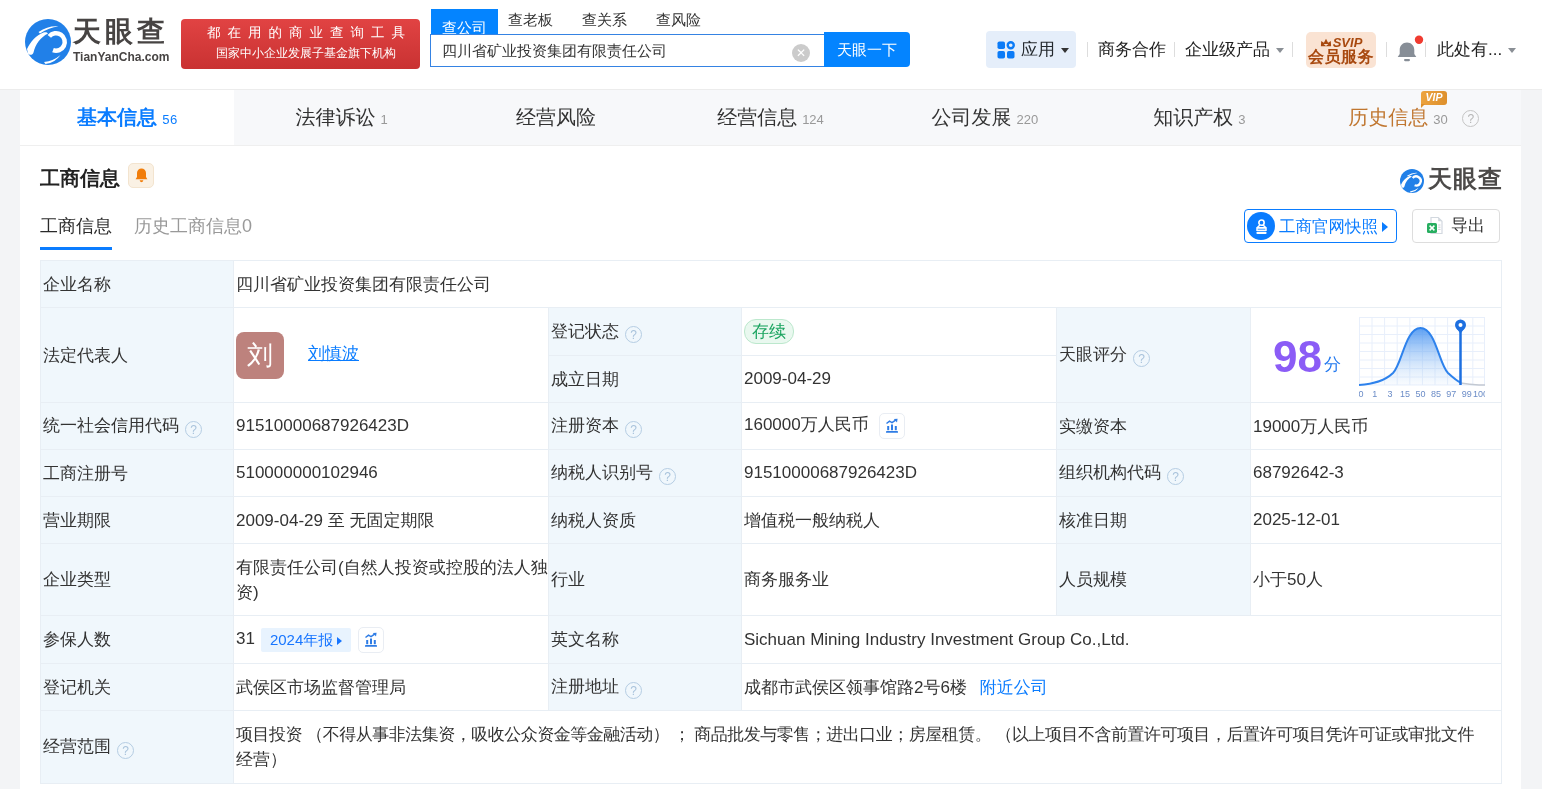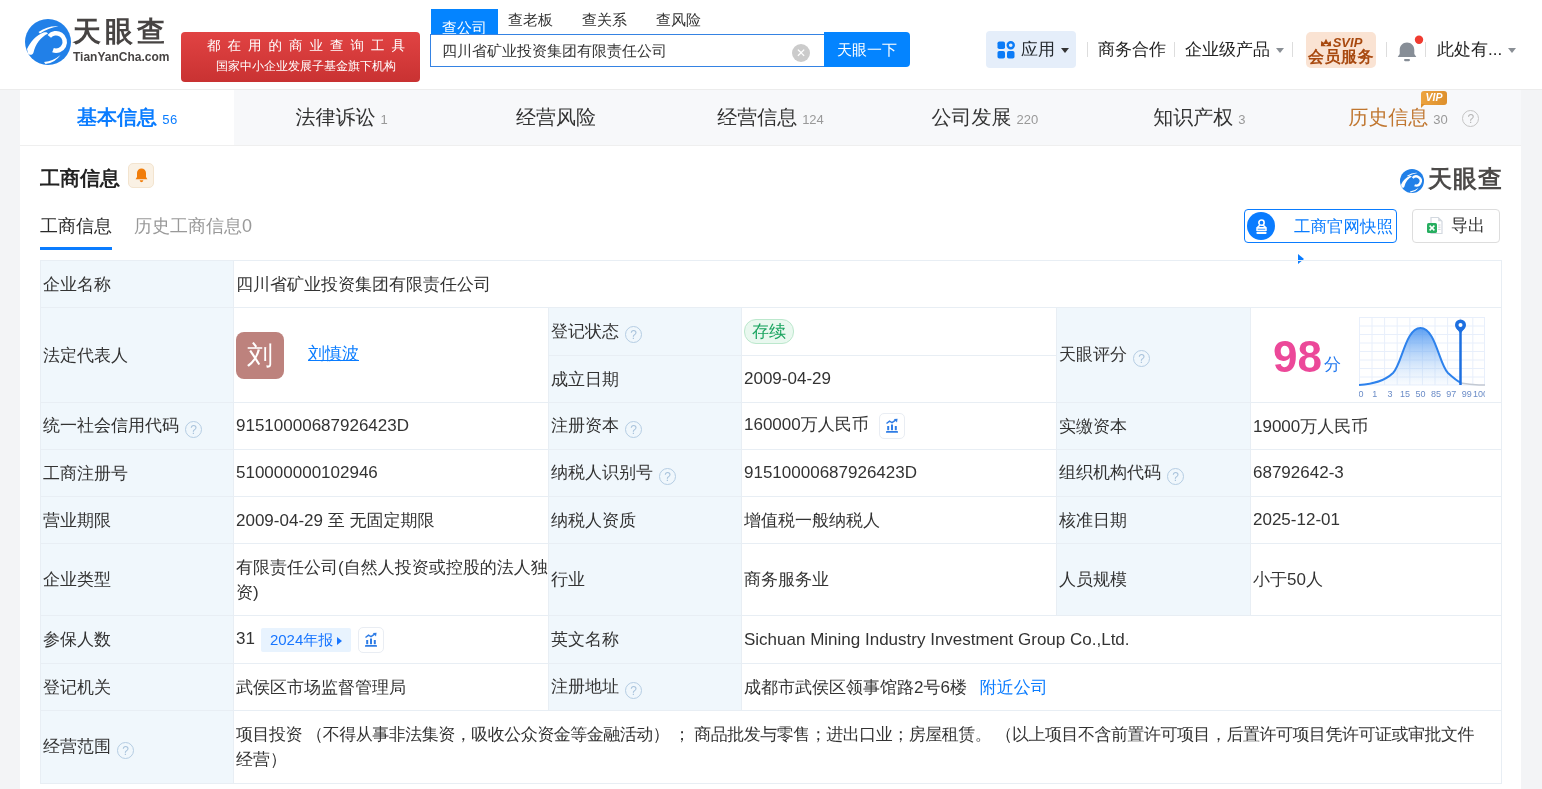--- a/index.html
+++ b/index.html
@@ -12,7 +12,7 @@
 #logoword{position:absolute;left:73px;top:17px;width:120px;}
 #logoword .cn{font-size:28px;font-weight:bold;color:#474443;letter-spacing:4px;line-height:30px;}
 #logoword .en{font-size:12px;font-weight:bold;color:#474443;letter-spacing:0px;margin-top:3px;}
-#redbadge{position:absolute;left:181px;top:32px;width:239px;height:50px;background:linear-gradient(#e14343,#c93232);border-radius:4px;color:#fff;text-align:center;white-space:nowrap;padding-left:11px;}
+#redbadge{position:absolute;left:181px;top:19px;width:239px;height:50px;background:linear-gradient(#e14343,#c93232);border-radius:4px;color:#fff;text-align:center;white-space:nowrap;padding-left:11px;}
 #redbadge .l1{font-size:13.5px;letter-spacing:7px;margin-top:5px;margin-left:7px;}
 #redbadge .l2{font-size:12px;letter-spacing:0px;margin-top:3px;}
 #stabs{position:absolute;left:431px;top:9px;height:22px;}

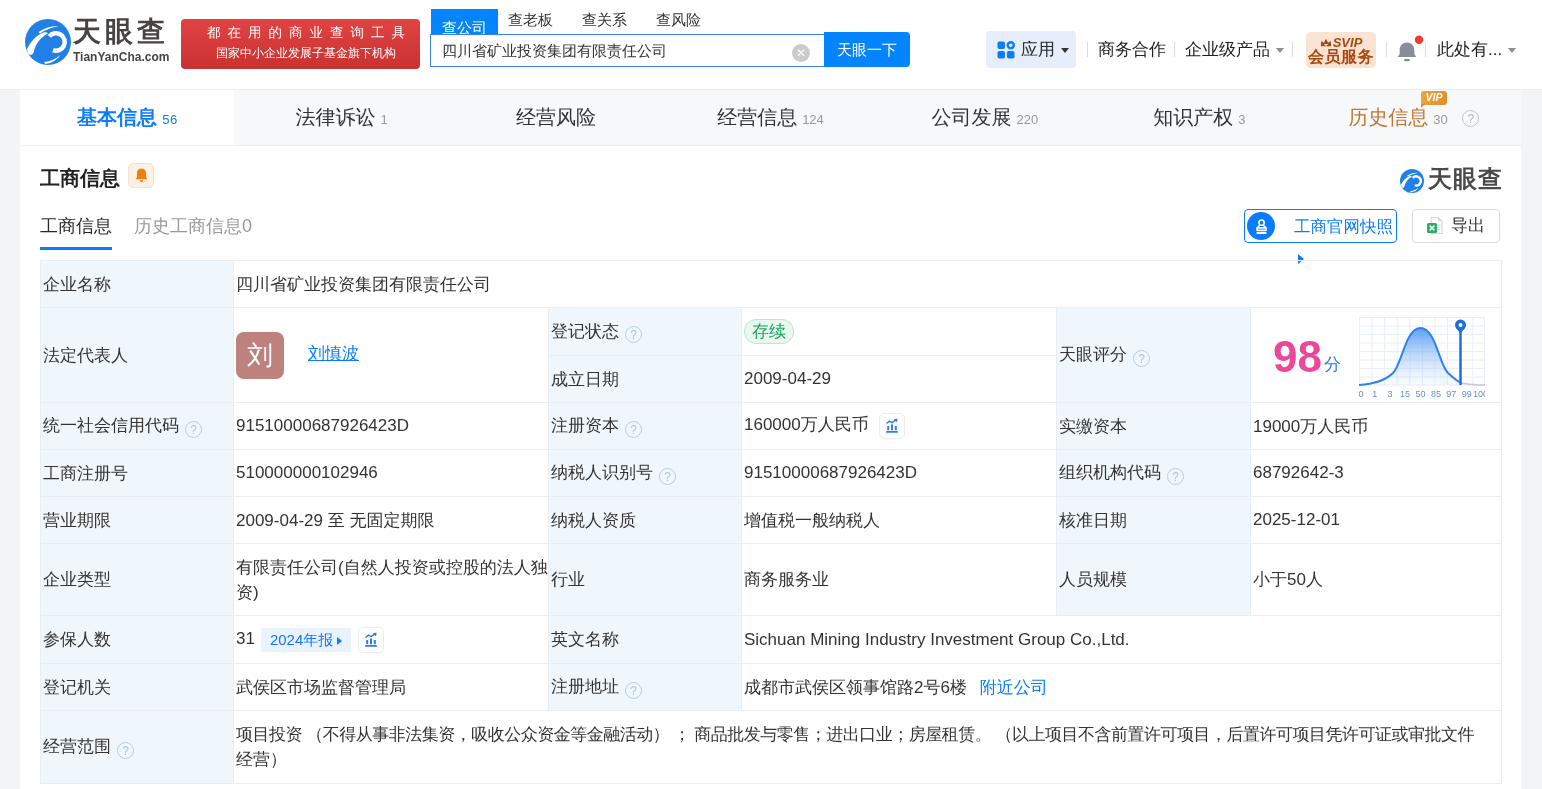--- a/index.html
+++ b/index.html
@@ -44,7 +44,7 @@
 #subtabs{position:absolute;left:20px;top:68px;font-size:18px;}
 #subtabs .st1{color:#2a2a2a;padding-bottom:9px;border-bottom:3px solid #0a7cff;display:inline-block;}
 #subtabs .st2{color:#999;margin-left:22px;}
-#btn-snap{position:absolute;left:1224px;top:63px;width:153px;height:34px;border:1px solid #0a7cff;border-radius:4px;color:#0a7cff;font-size:16.5px;line-height:32px;padding-left:49px;}
+#btn-snap{position:absolute;left:1224px;top:63px;width:153px;height:34px;border:1px solid #0a7cff;border-radius:4px;color:#0a7cff;font-size:16.5px;line-height:32px;padding-left:34px;}
 #btn-snap .stampc{position:absolute;left:2px;top:2px;width:28px;height:28px;border-radius:50%;background:#0a7cff;}
 #btn-export{position:absolute;left:1392px;top:63px;width:88px;height:34px;border:1px solid #ddd;border-radius:4px;font-size:17px;color:#333;line-height:32px;padding-left:13px;}
 

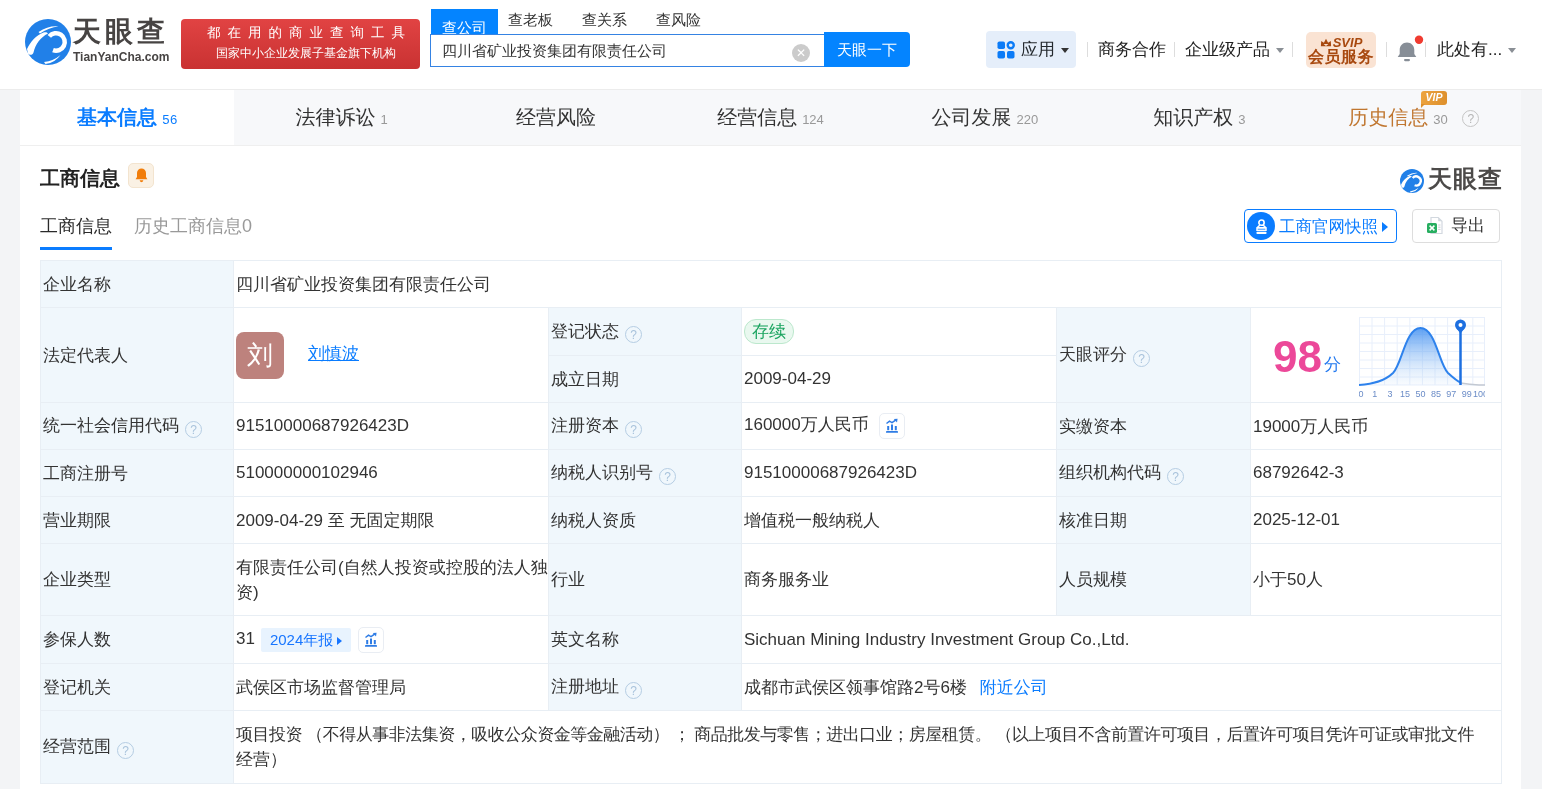--- a/index.html
+++ b/index.html
@@ -57,7 +57,7 @@
 .avatar{display:inline-block;width:48px;height:47px;background:#bd827d;border-radius:8px;color:#fff;font-size:26px;line-height:47px;text-align:center;vertical-align:middle;}
 .chip-report{display:inline-block;height:24px;background:#e8f3fe;border-radius:2px;color:#1775ff;font-size:15px;line-height:24px;padding:0 9px;vertical-align:middle;}
 .iconbox{display:inline-block;width:26px;height:26px;border:1px solid #e9edf3;border-radius:5px;text-align:center;vertical-align:middle;margin-left:10px;}
-#score98{font-size:44px;font-weight:bold;color:#ec4899;letter-spacing:0px;line-height:40px;}
+#score98{font-size:44px;font-weight:bold;color:#8b5cf6;letter-spacing:0px;line-height:40px;}
 #scorefen{font-size:17px;color:#2379ef;line-height:17px;}
 </style>
 </head>

